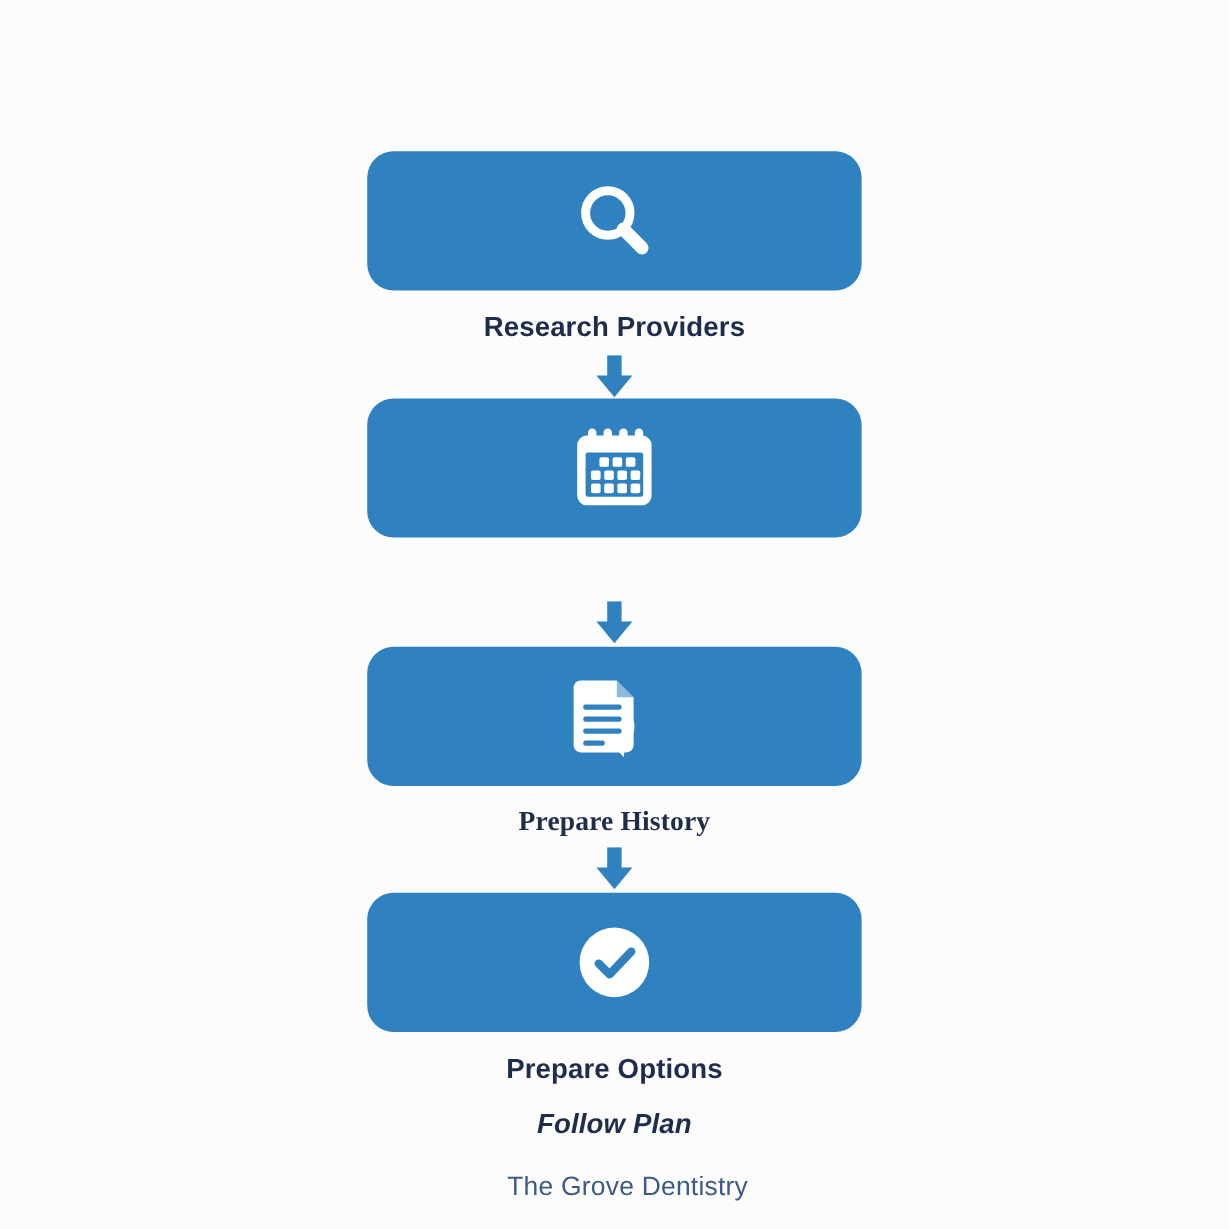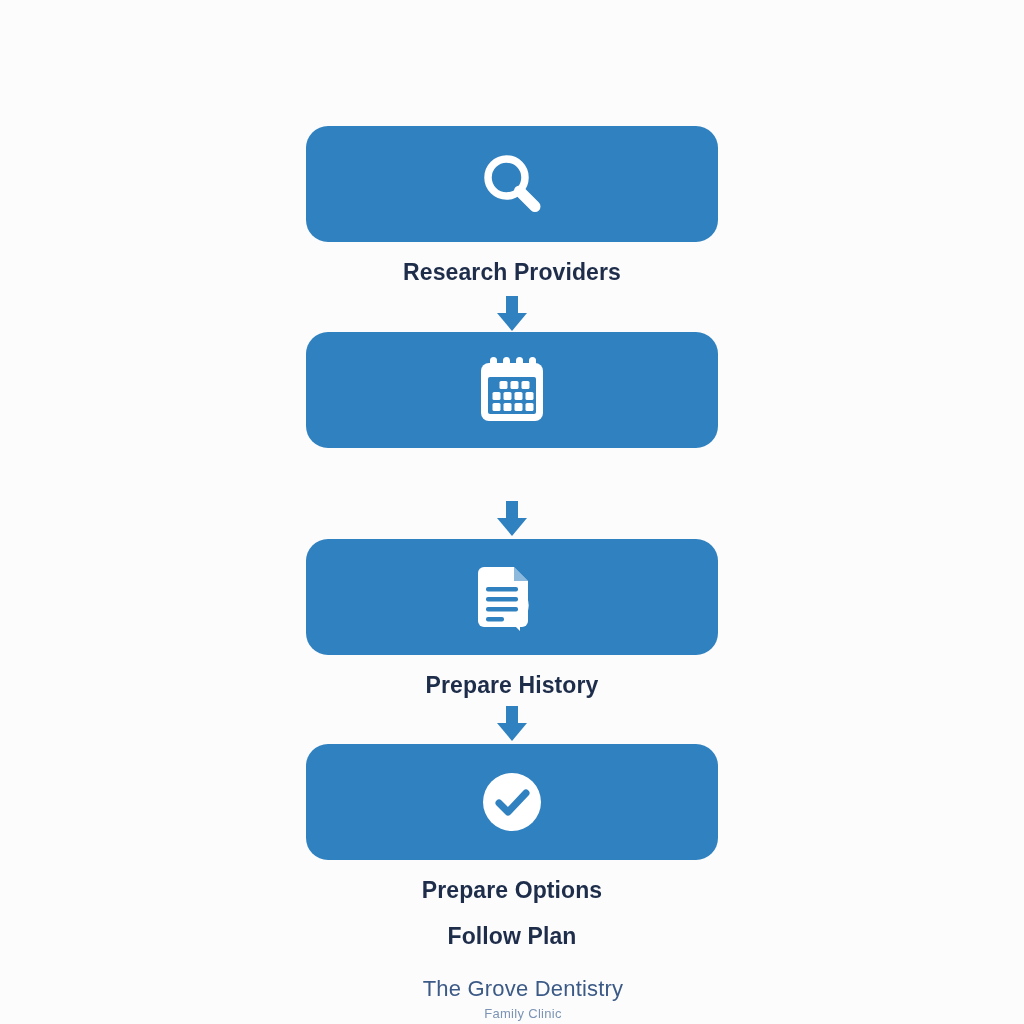--- a/index.html
+++ b/index.html
@@ -160,7 +160,7 @@
     </svg>
   </div>
 
-  <div class="step" style="top:539px;">
+  <div class="step" style="top:539px;font-family:Liberation Serif, serif;">
     <div class="card">
       <svg class="card-icon" width="80" height="76" viewBox="0 0 80 76">
 

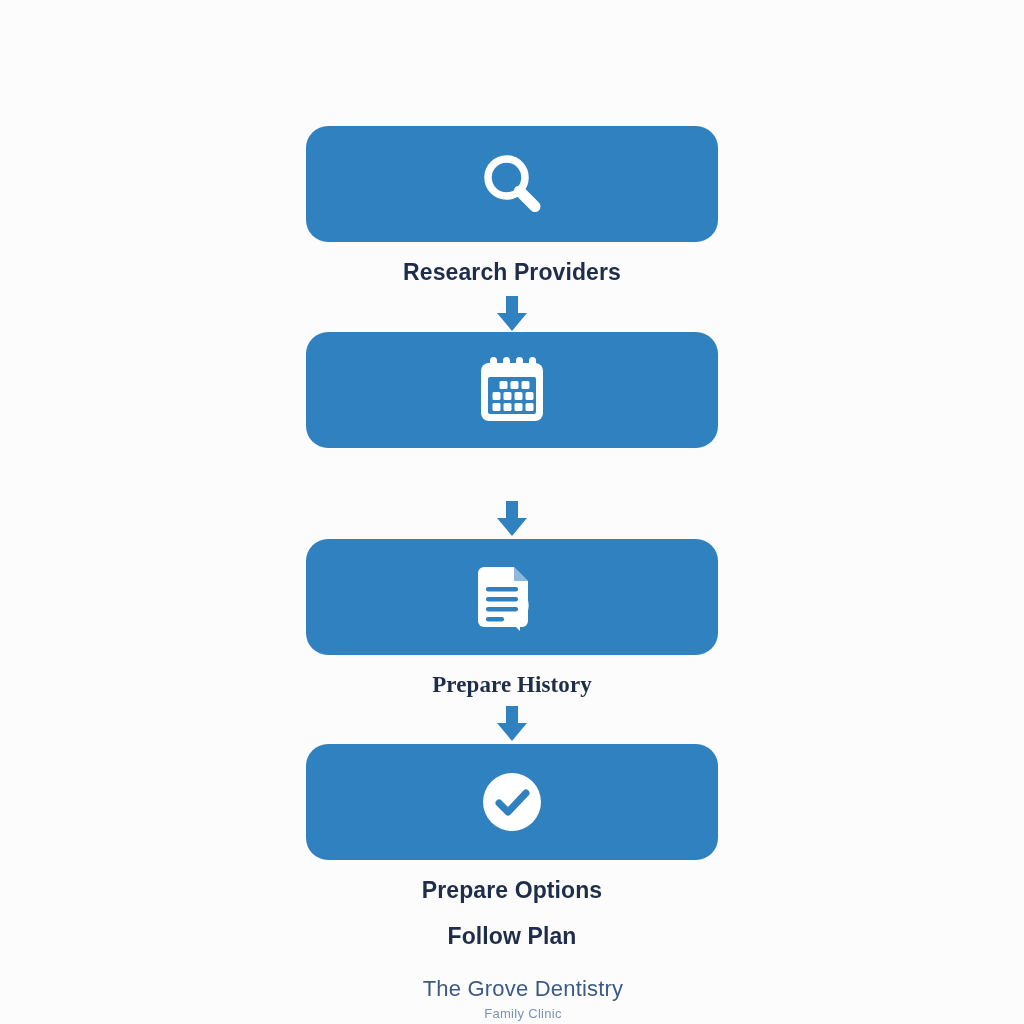--- a/index.html
+++ b/index.html
@@ -65,6 +65,7 @@
     letter-spacing: 0.1px;
     margin-top: 18px;
     line-height: 28px;
+    font-style: italic;
   }
 
   

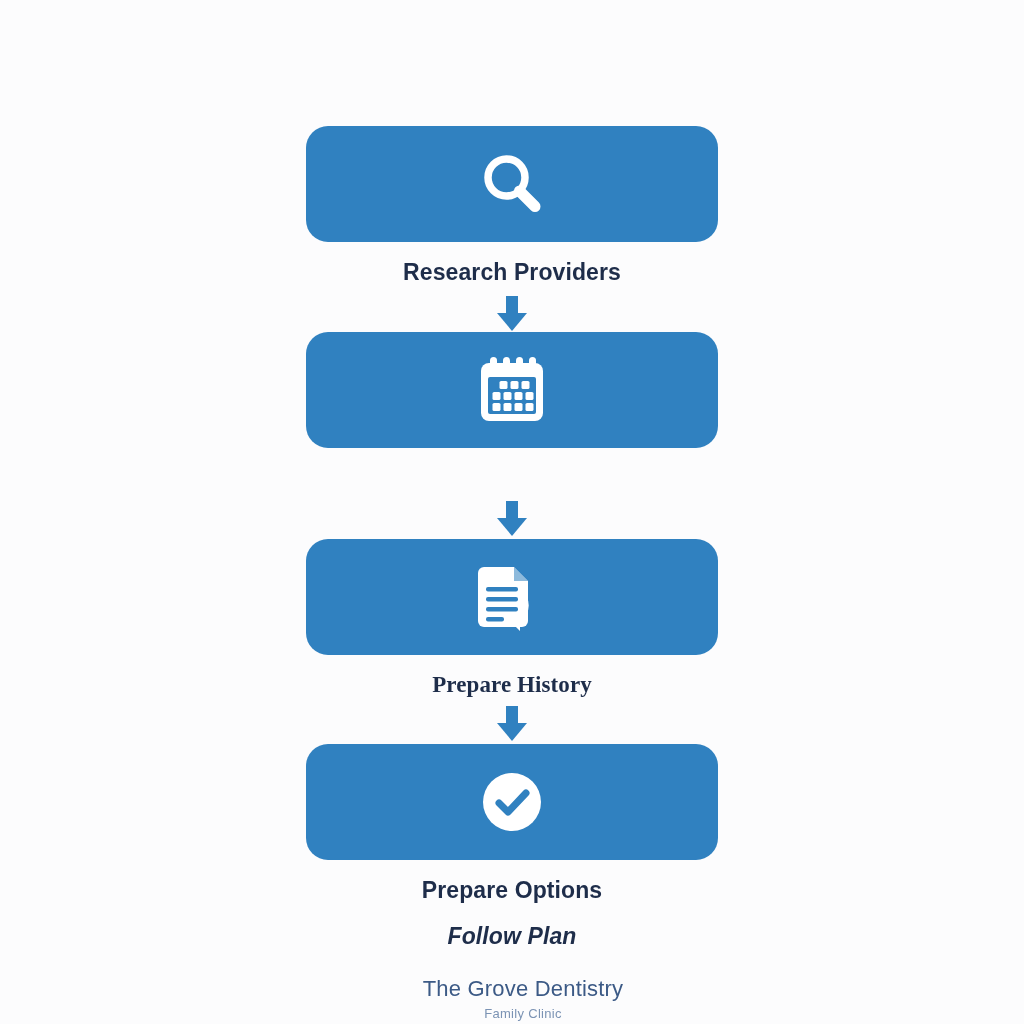--- a/index.html
+++ b/index.html
@@ -200,7 +200,6 @@
 
   <div class="brand" style="top:976px;">
     <div class="brand-name">The Grove Dentistry</div>
-    <div class="brand-sub">Family Clinic</div>
   </div>
 
 </div>

